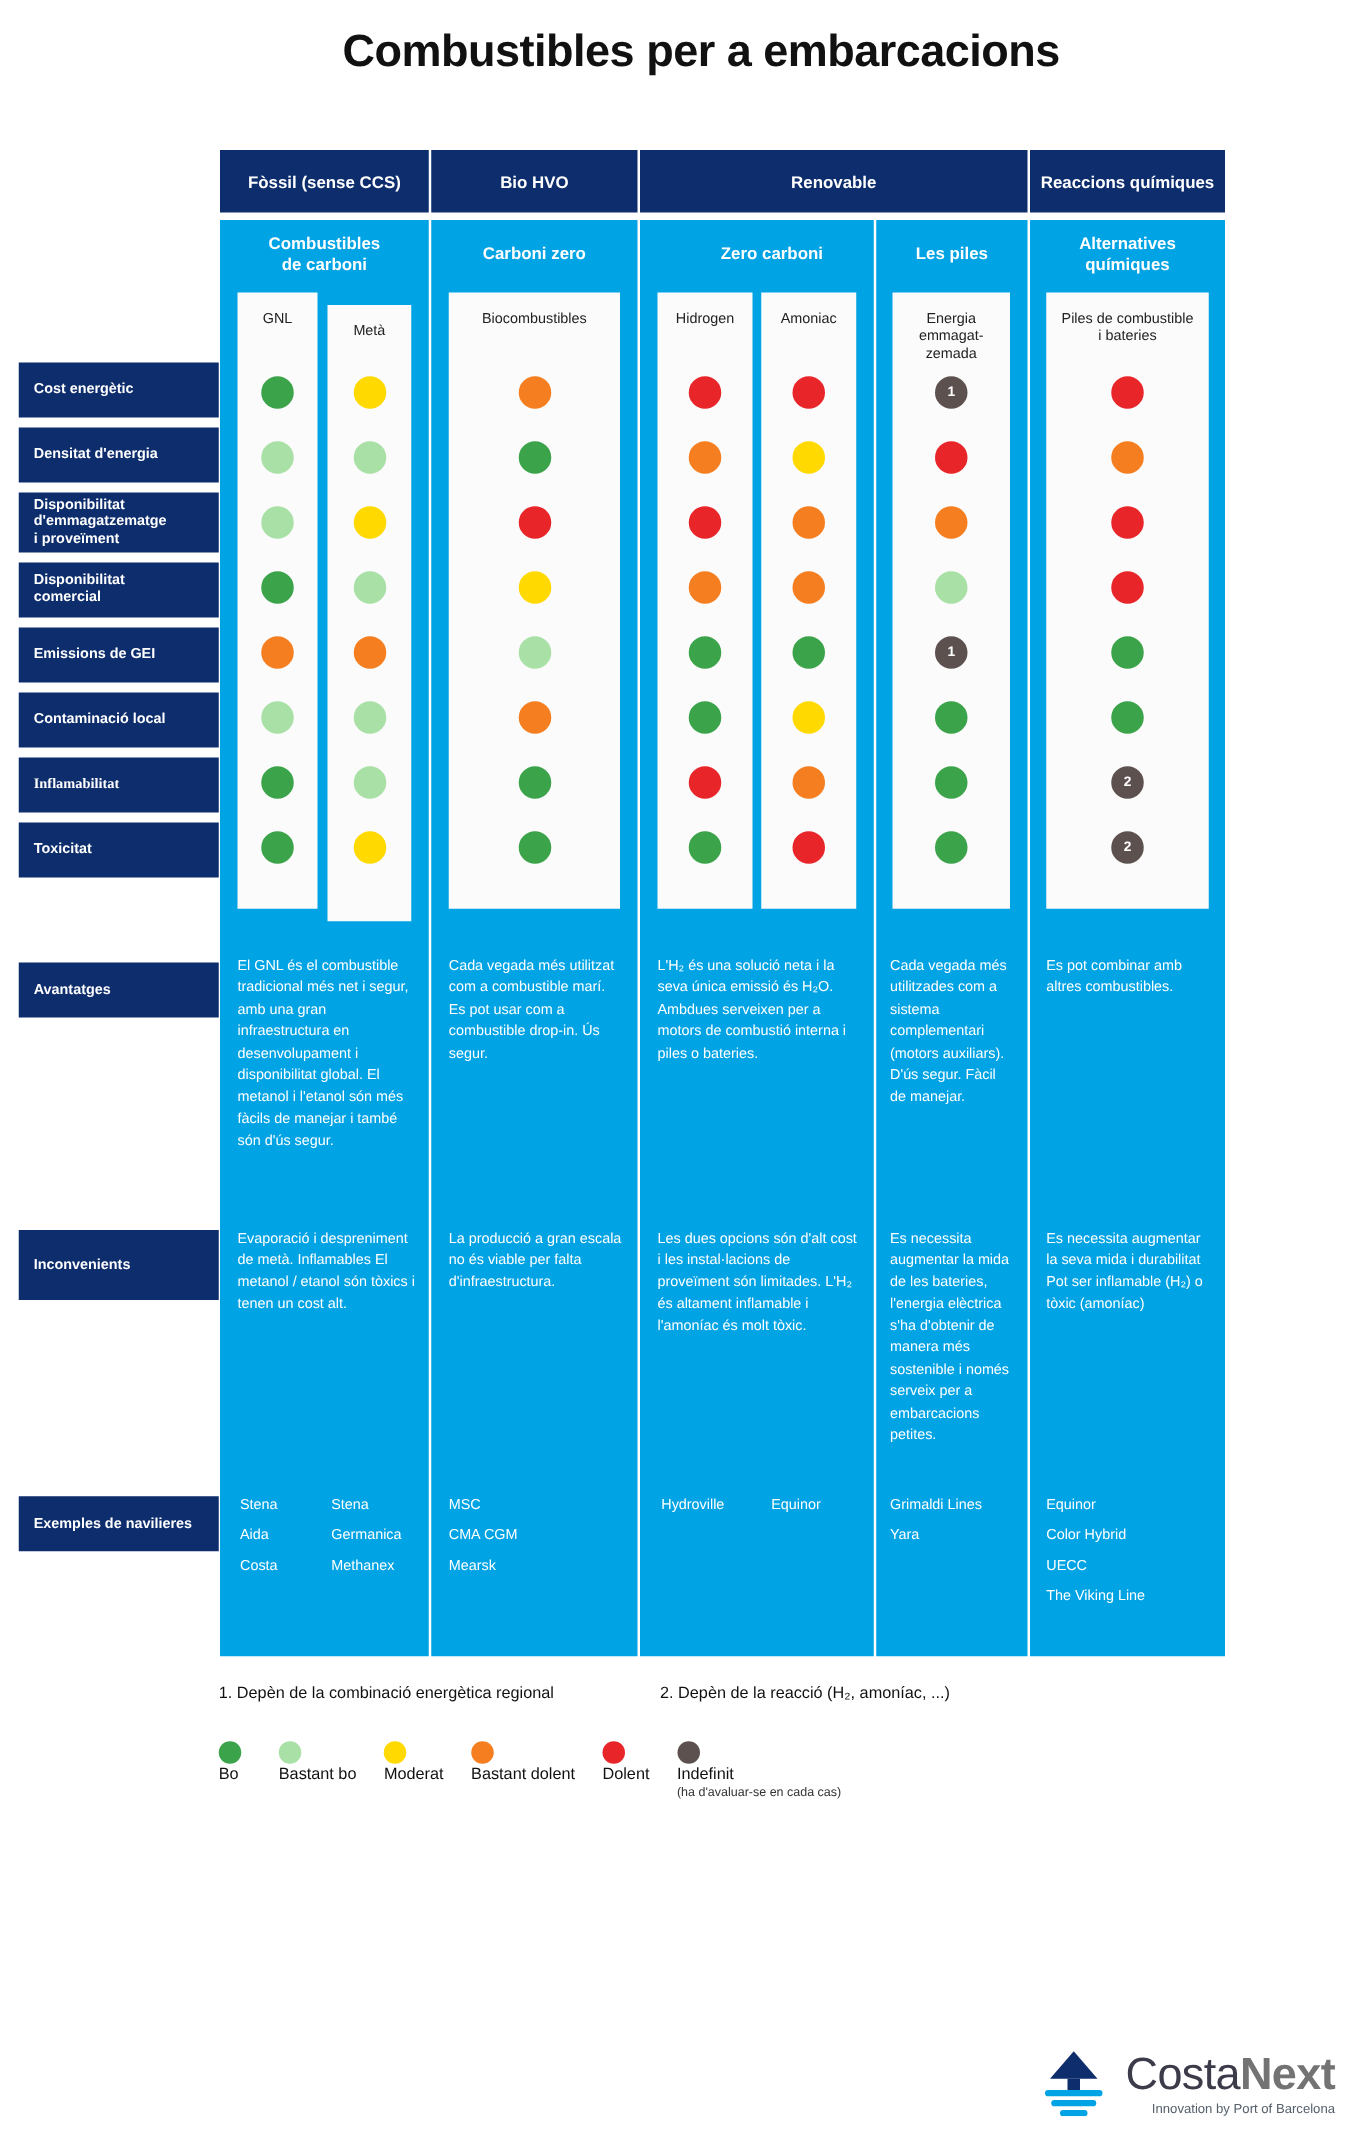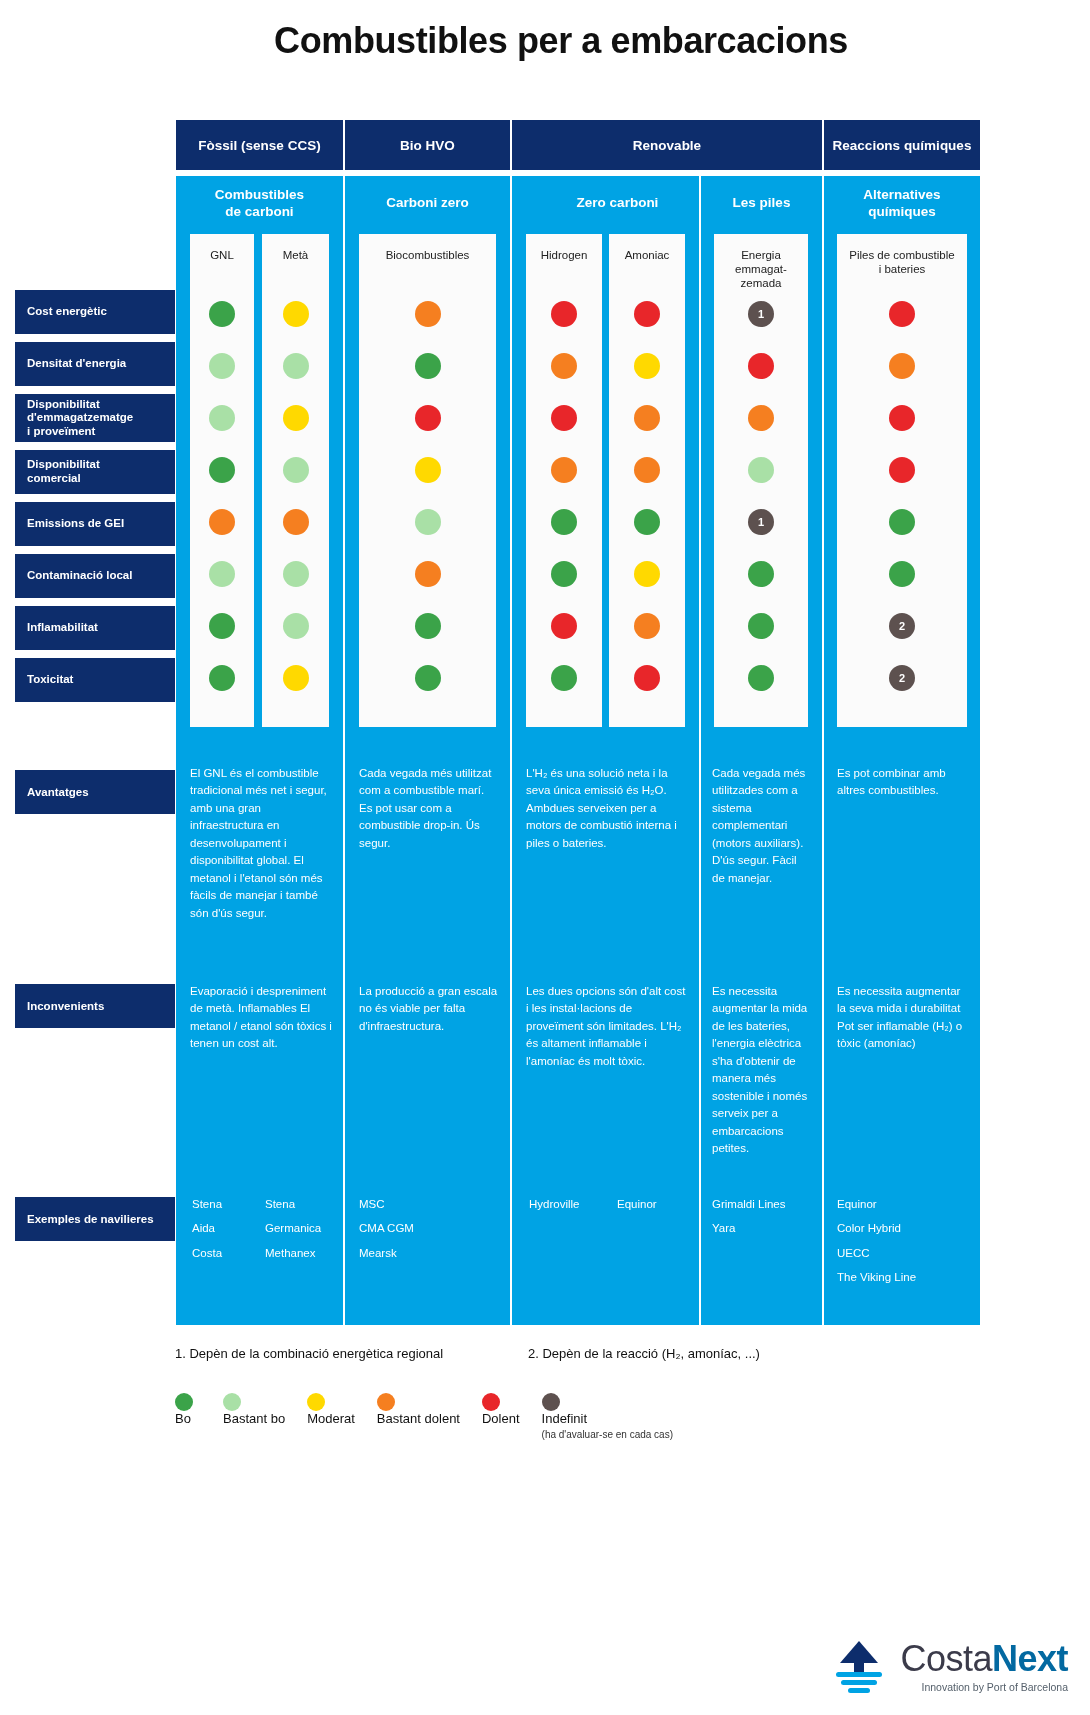--- a/index.html
+++ b/index.html
@@ -180,7 +180,7 @@
       <div class="subcol" style="left:190px; top:234px; width:64px; height:493px;">
         <div class="subcol-label" style="white-space: pre-line;">GNL</div>
       </div>
-      <div class="subcol" style="left:262px; top:234px; width:67px; height:493px;">
+      <div class="subcol" style="left:262px; top:244px; width:67px; height:493px;">
         <div class="subcol-label" style="white-space: pre-line;">Metà</div>
       </div>
       <div class="subcol" style="left:359px; top:234px; width:137px; height:493px;">

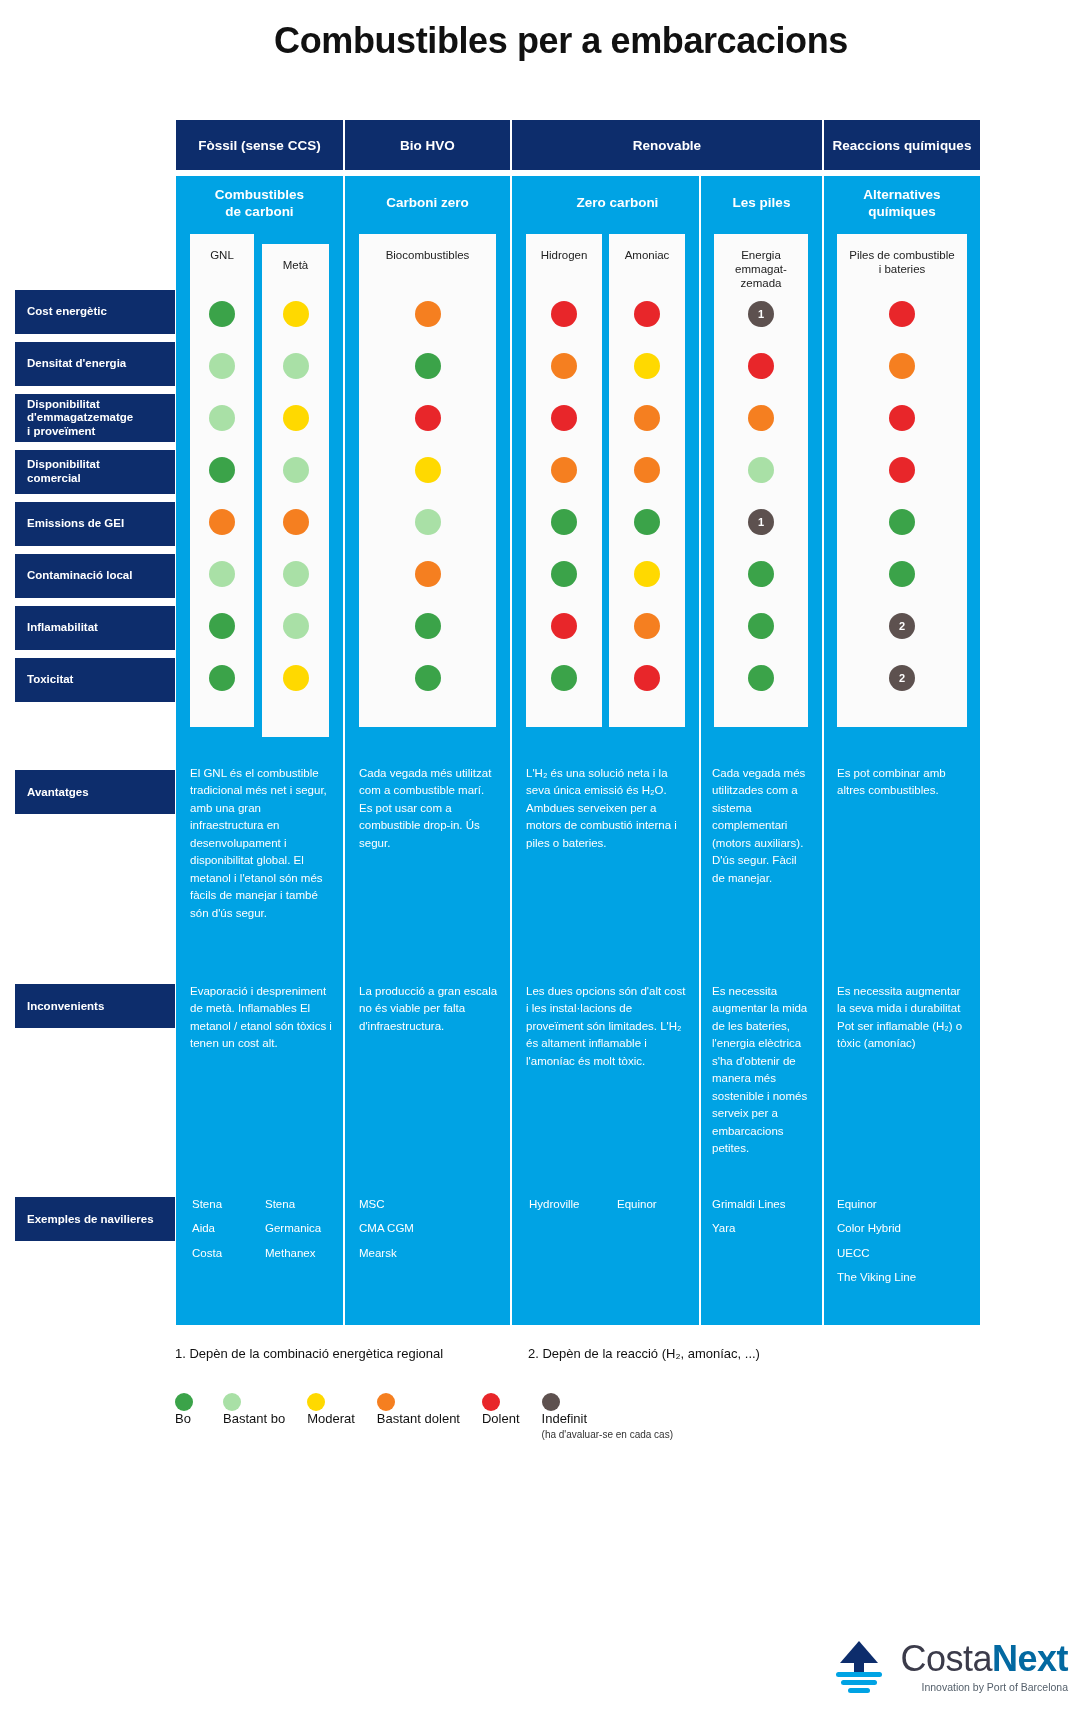--- a/index.html
+++ b/index.html
@@ -210,7 +210,7 @@
 comercial</div>
       <div class="rowlabel" style="top: 502px; height: 44px; white-space: pre-line;">Emissions de GEI</div>
       <div class="rowlabel" style="top: 554px; height: 44px; white-space: pre-line;">Contaminació local</div>
-      <div class="rowlabel" style="top: 606px; height: 44px; white-space: pre-line;">Inflamabilitat</div>
+      <div class="rowlabel" style="top: 606px; height: 44px; white-space: pre-line; font-family: Liberation Serif, serif;">Inflamabilitat</div>
       <div class="rowlabel" style="top: 658px; height: 44px; white-space: pre-line;">Toxicitat</div>
       <div class="dot" style="left:209px; top:301px; background:#3ba349;" title="bo"></div>
       <div class="dot" style="left:209px; top:353px; background:#a9e0a6;" title="bastant-bo"></div>

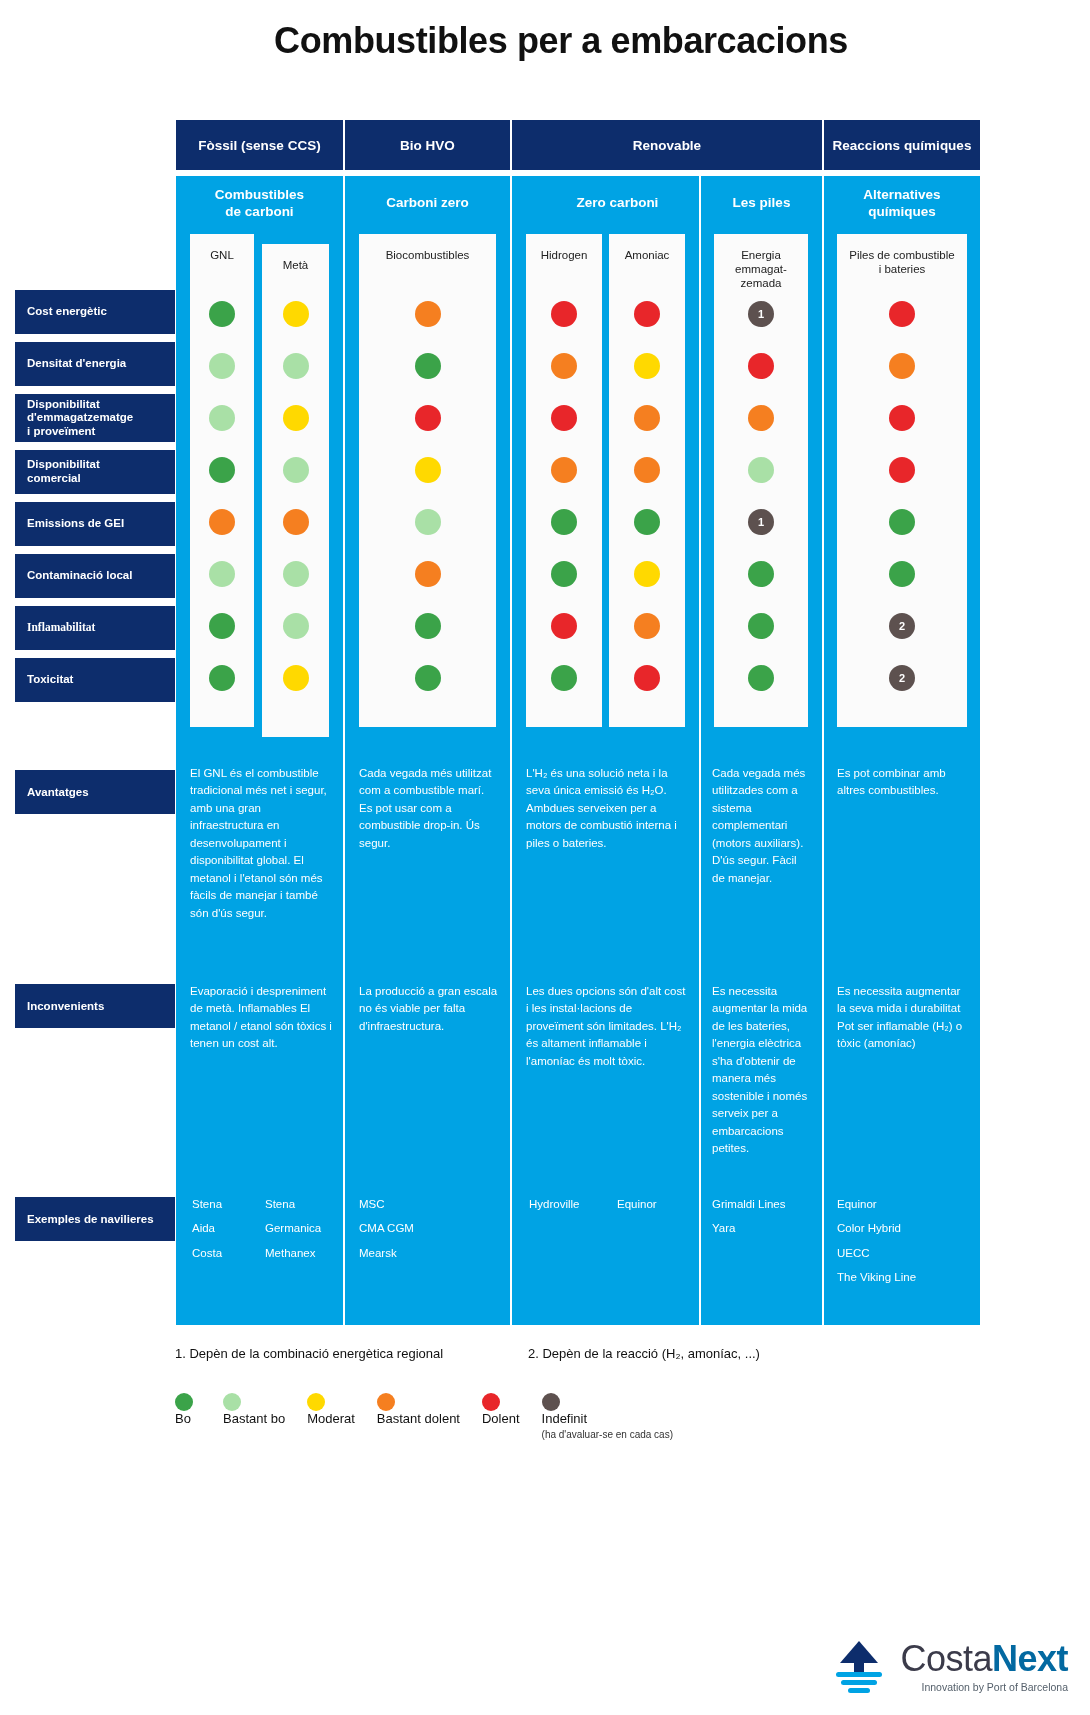--- a/index.html
+++ b/index.html
@@ -269,7 +269,7 @@
       <div class="dot" style="left:889px; top:613px; background:#5d514f;" title="indefinit-2">2</div>
       <div class="dot" style="left:889px; top:665px; background:#5d514f;" title="indefinit-2">2</div>
       <div class="seclabel" style="top:770px; height:44px;">Avantatges</div>
-      <div class="seclabel" style="top:984px; height:44px;">Inconvenients</div>
+      <div class="seclabel" style="top:984px; height:56px;">Inconvenients</div>
       <div class="seclabel" style="top:1197px; height:44px;">Exemples de navilieres</div>
       <div class="textblock" style="left:190px; top:765px; width:145px;">El GNL és el combustible tradicional més net i segur, amb una gran infraestructura en desenvolupament i disponibilitat global. El metanol i l'etanol són més fàcils de manejar i també són d'ús segur.</div>
       <div class="textblock" style="left:359px; top:765px; width:140px;">Cada vegada més utilitzat com a combustible marí. Es pot usar com a combustible drop-in. Ús segur.</div>

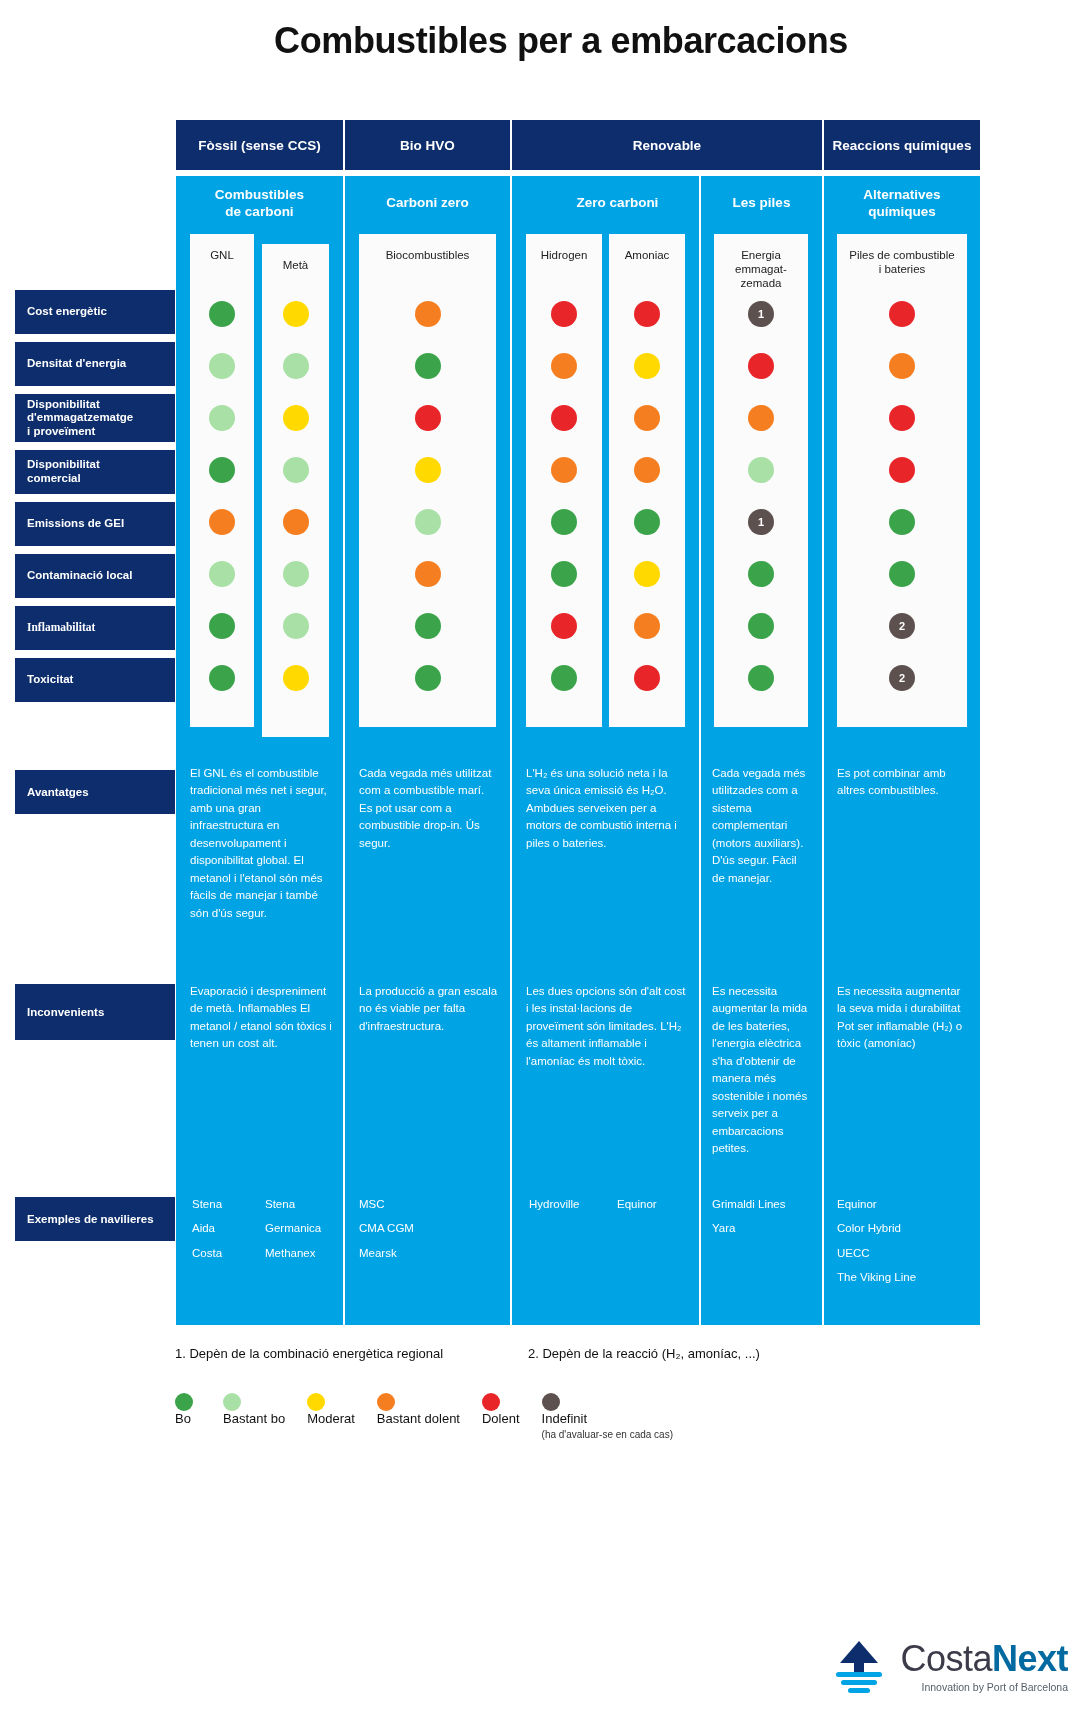--- a/index.html
+++ b/index.html
@@ -150,7 +150,7 @@
   .logo { position: absolute; right: 22px; bottom: 22px; display: flex; align-items: flex-end; }
   .logo-mark { width: 62px; height: 56px; margin-right: 10px; }
   .logo-text { font-size: 36px; color: #3b3b4a; letter-spacing: -0.5px; line-height: 1; }
-  .logo-text b { color: #0369a1; font-weight: bold; }
+  .logo-text b { color: #737373; font-weight: bold; }
   .logo-sub { font-size: 10.5px; color: #55606b; margin-top: 4px; text-align: right; margin-left: 16px; }
 </style>
 </head>

